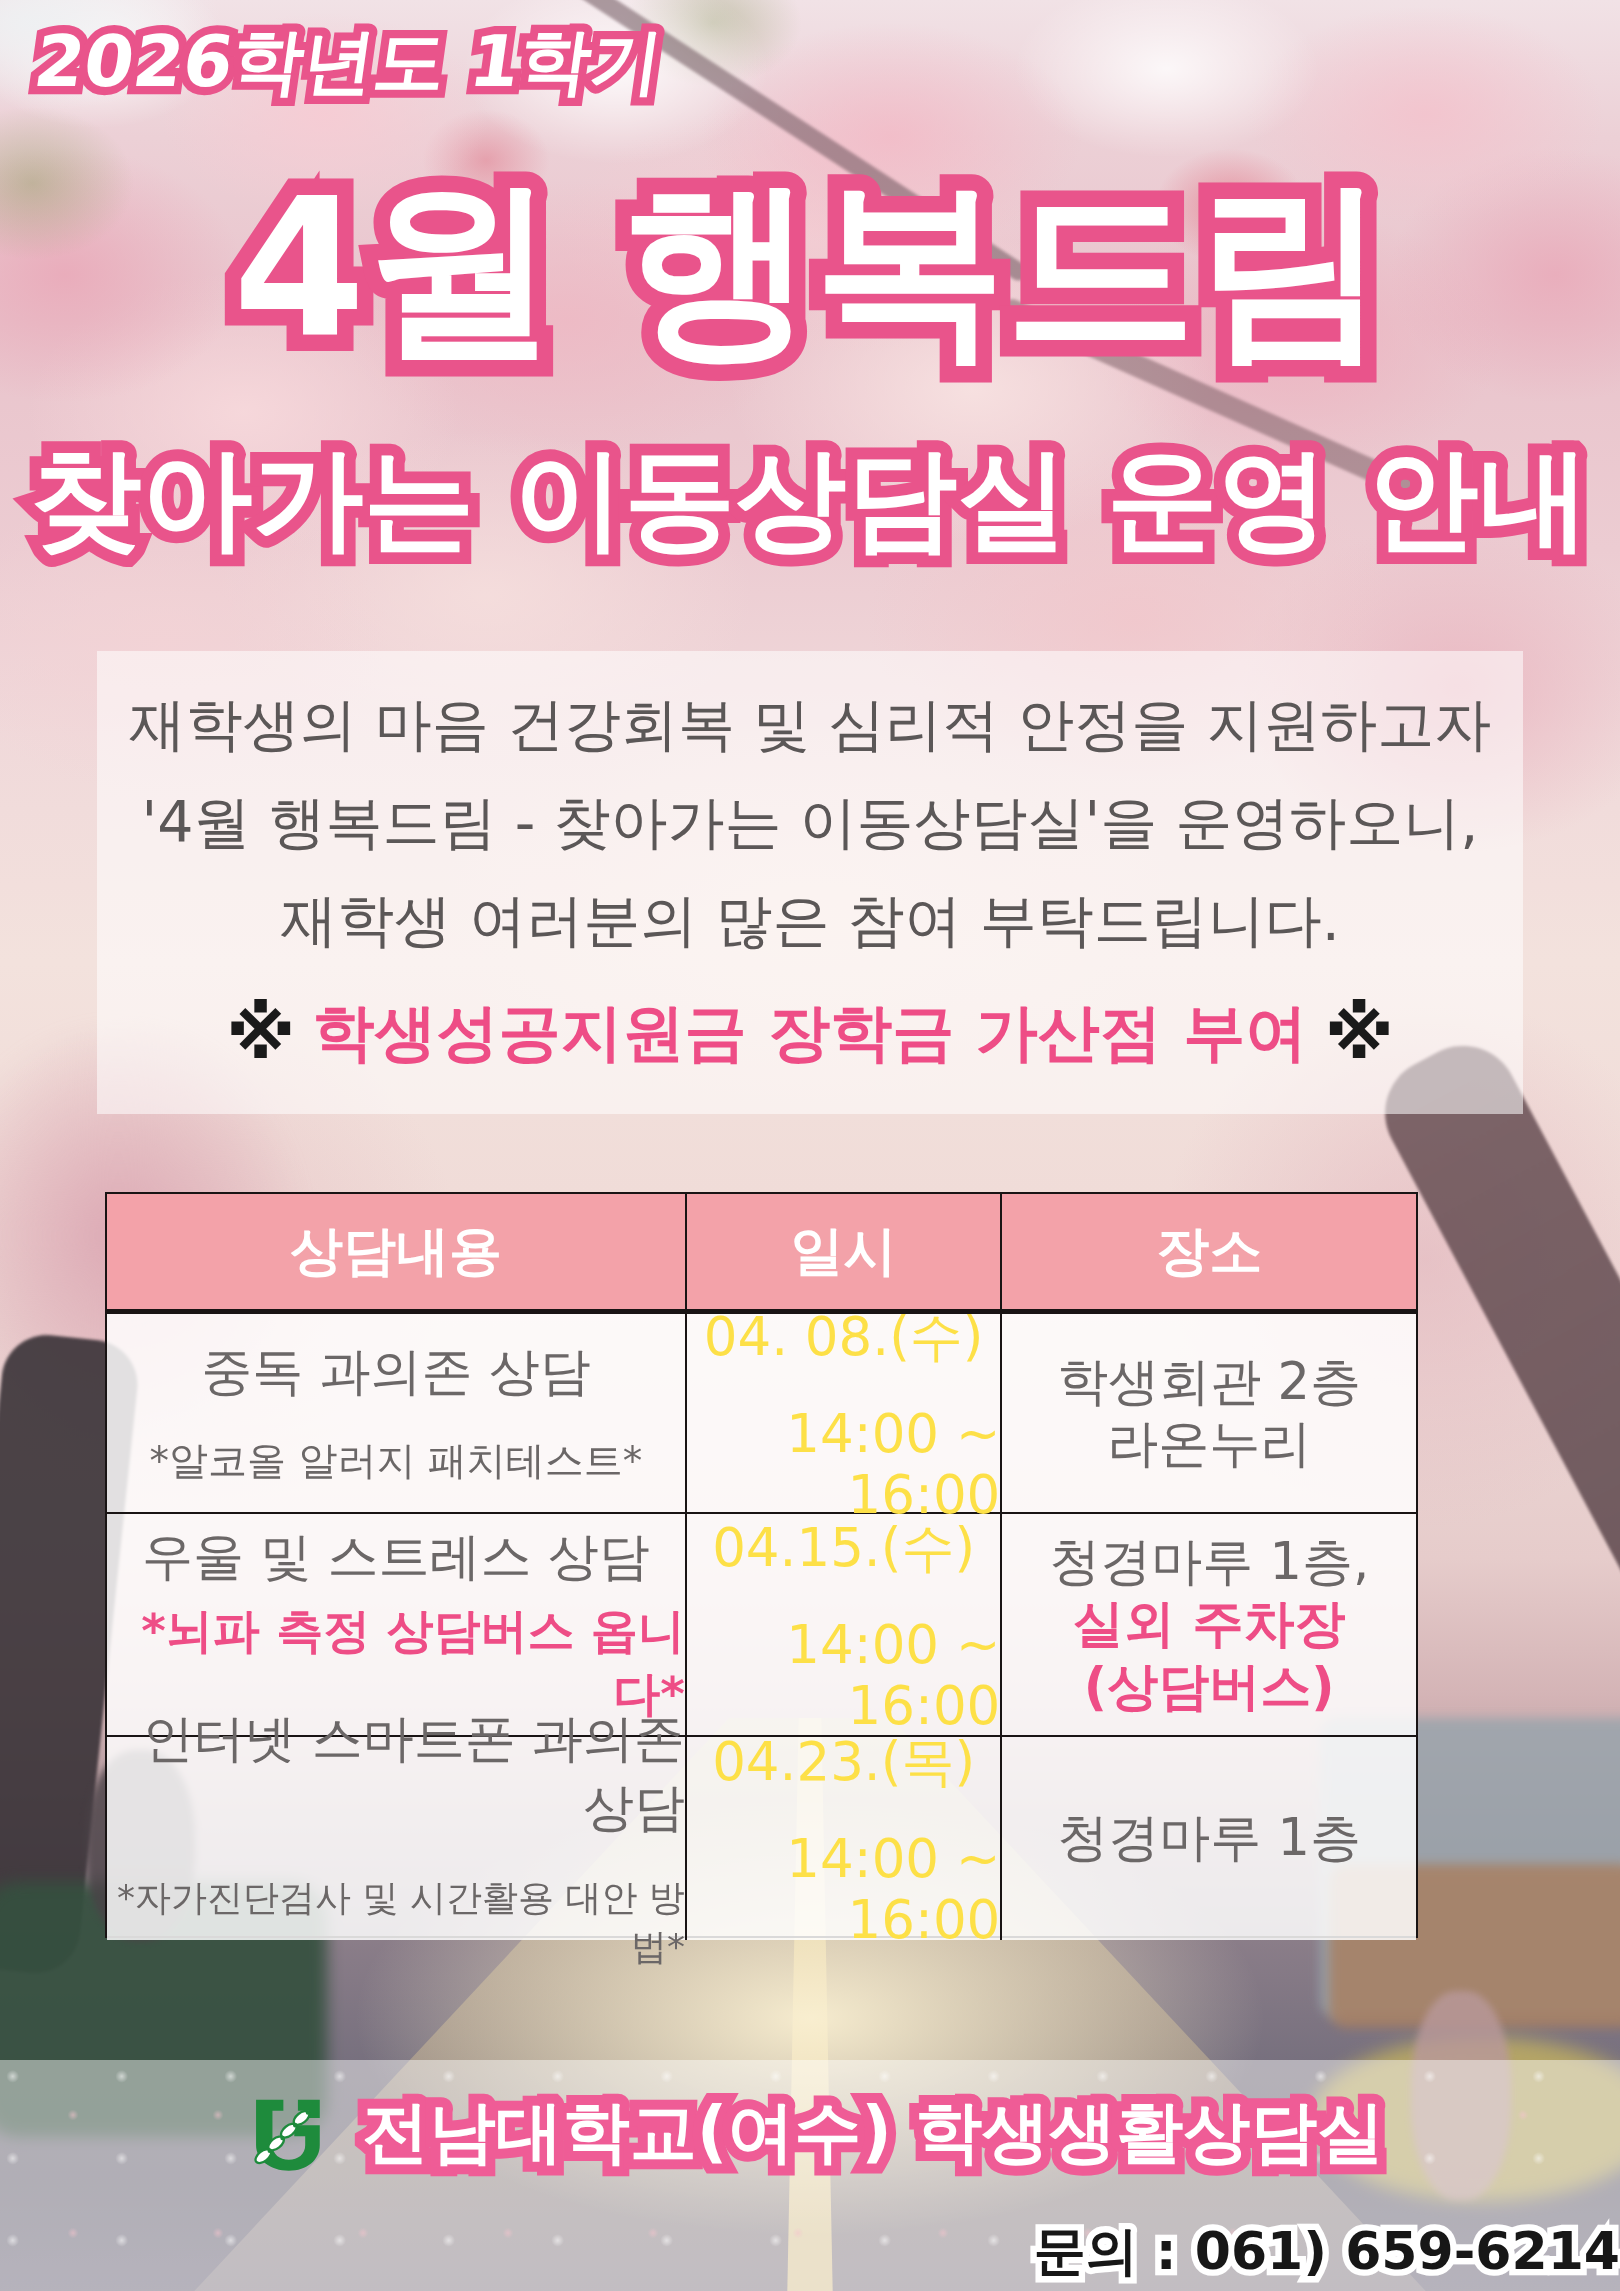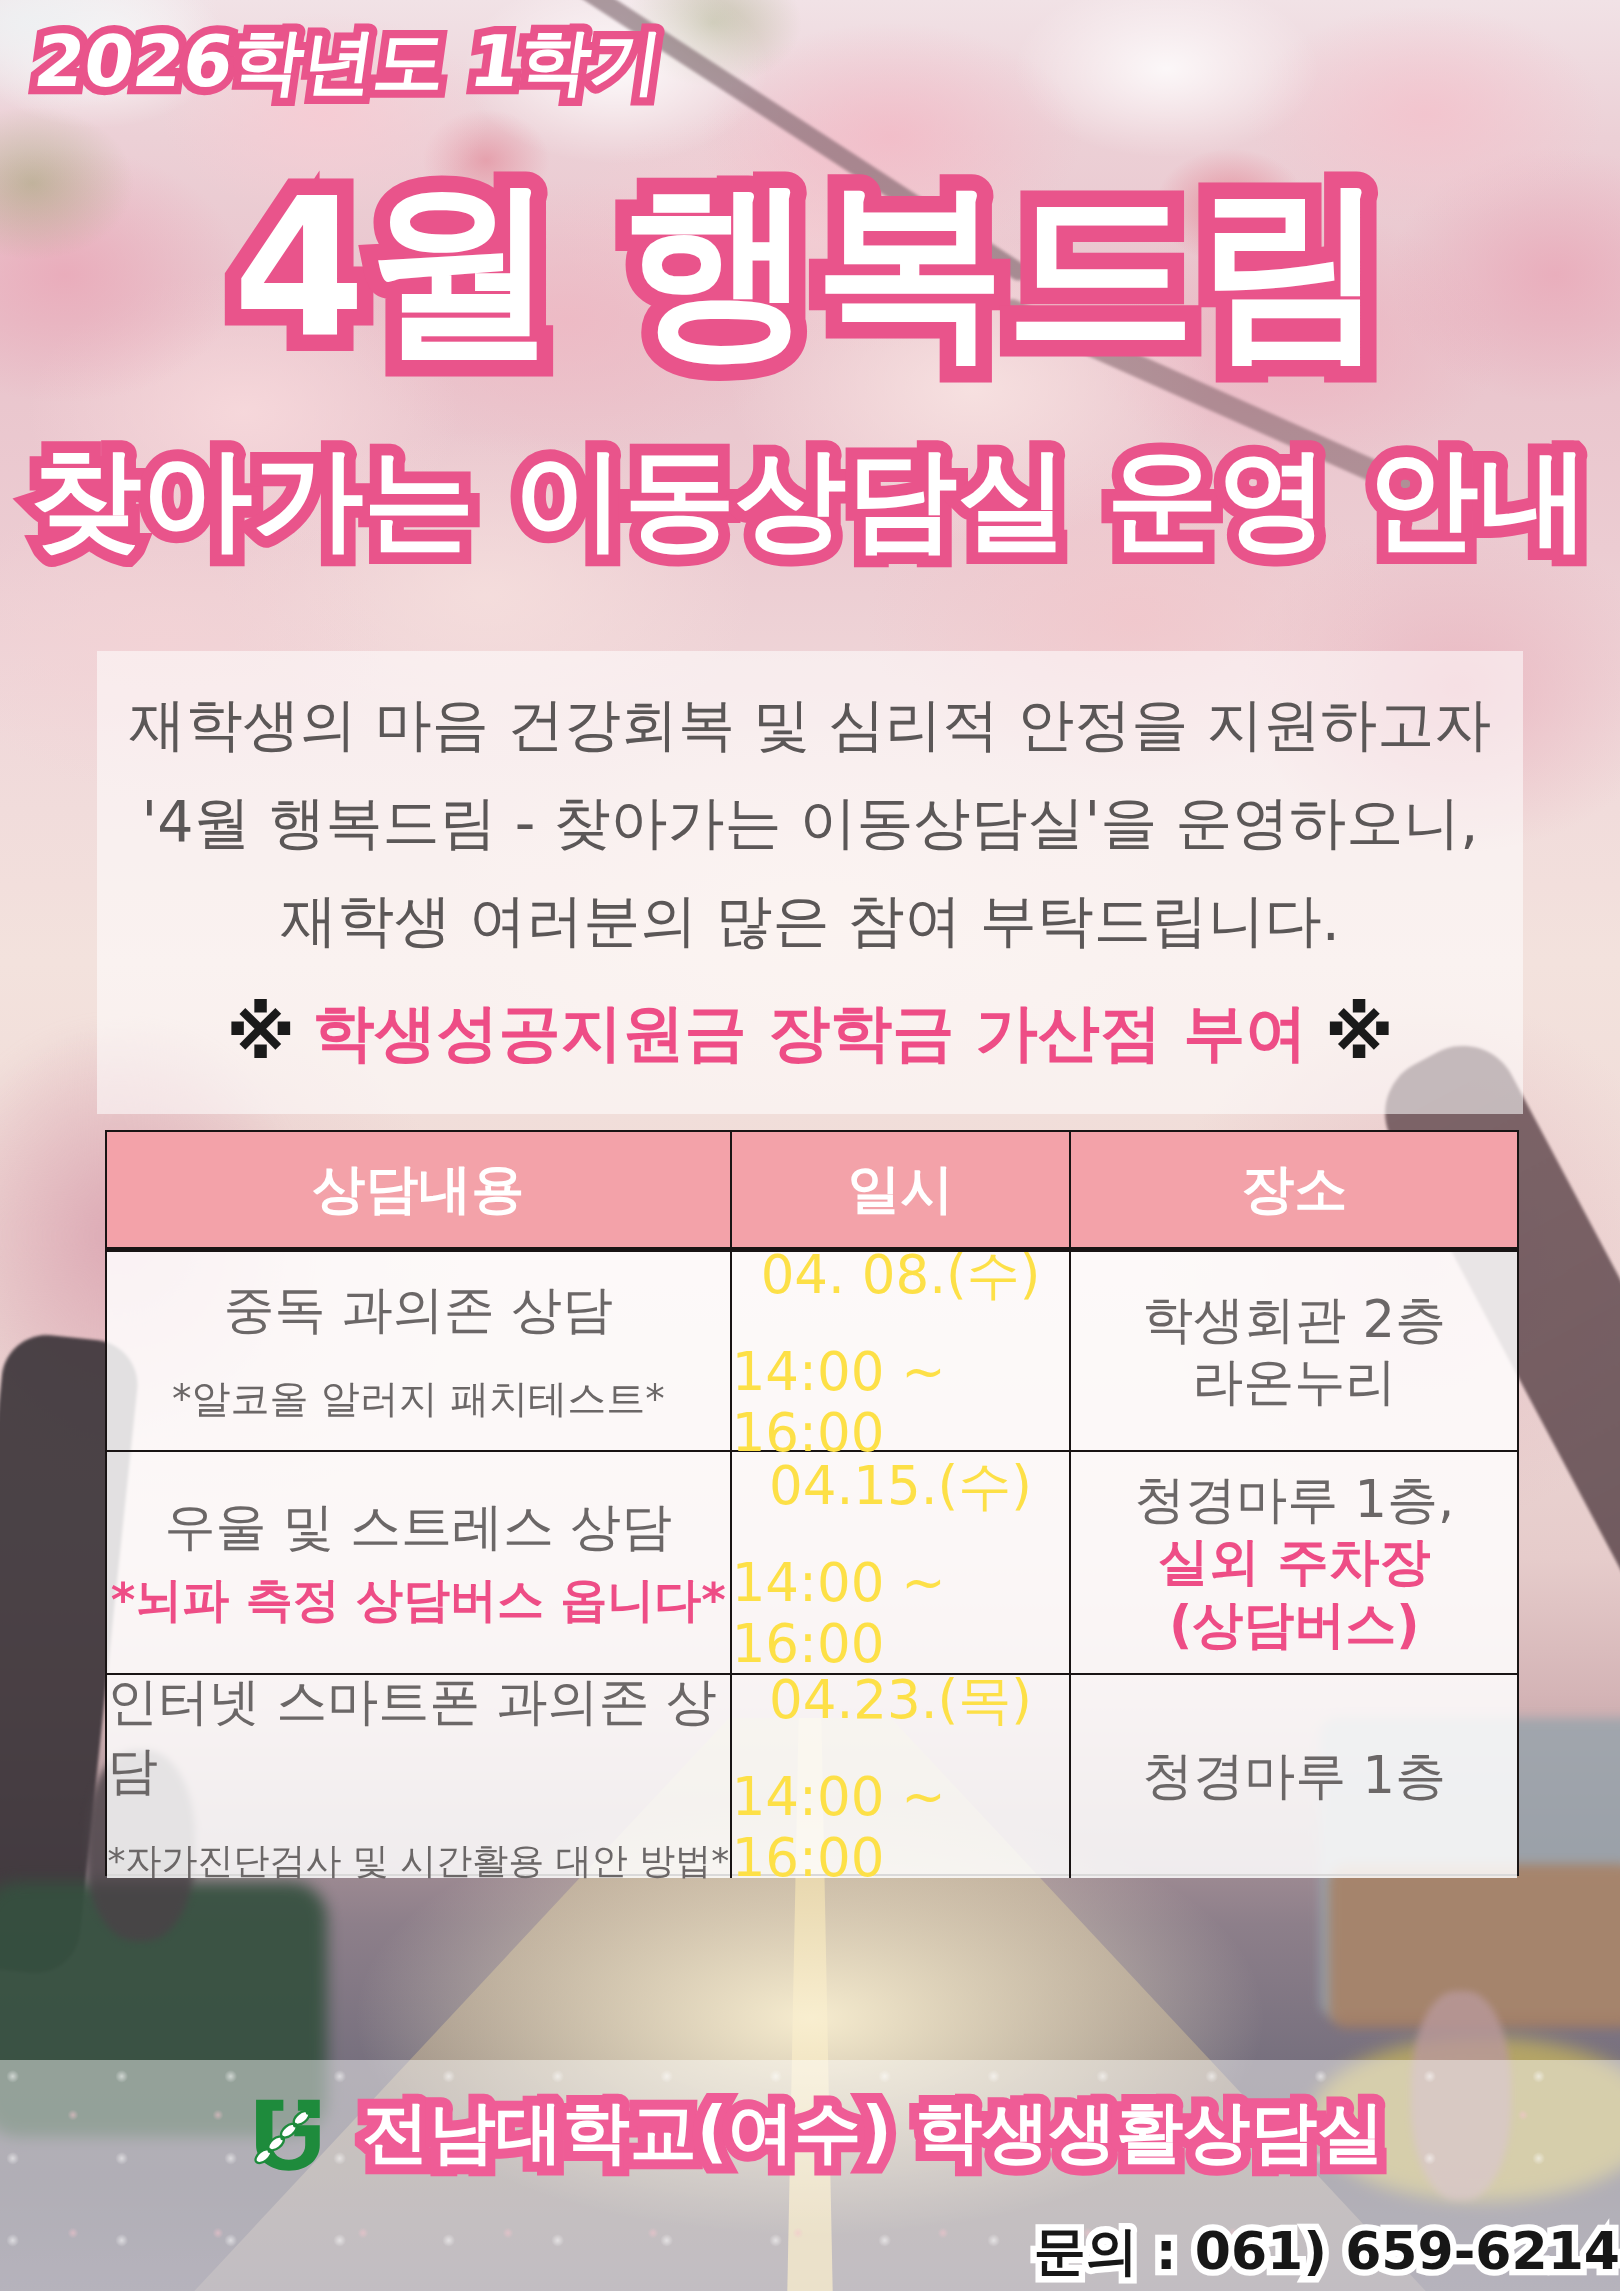--- a/index.html
+++ b/index.html
@@ -99,10 +99,10 @@
   .note-text{font-size:62px;color:#ee4d86;font-weight:bold;vertical-align:middle;margin:0 12.7px;}
 
   
-  .schedule{position:absolute;top:1130px;left:105px;width:1414px;height:746px;
+  .schedule{position:absolute;top:1192px;left:105px;width:1313px;height:746px;
     display:grid;grid-template-columns:44.3% 24.1% 31.6%;
     grid-template-rows:120px 200px 223px 203px;
-    border:2.7px solid #191414;box-sizing:border-box;background:transparent;}
+    border:2.7px solid #191414;box-sizing:border-box;background:transparent;text-align:right;}
   .cell{display:flex;flex-direction:column;align-items:center;justify-content:center;
     border-right:2.7px solid #191414;border-bottom:2.7px solid #191414;box-sizing:border-box;}
   .cell.c3{border-right:none;}

